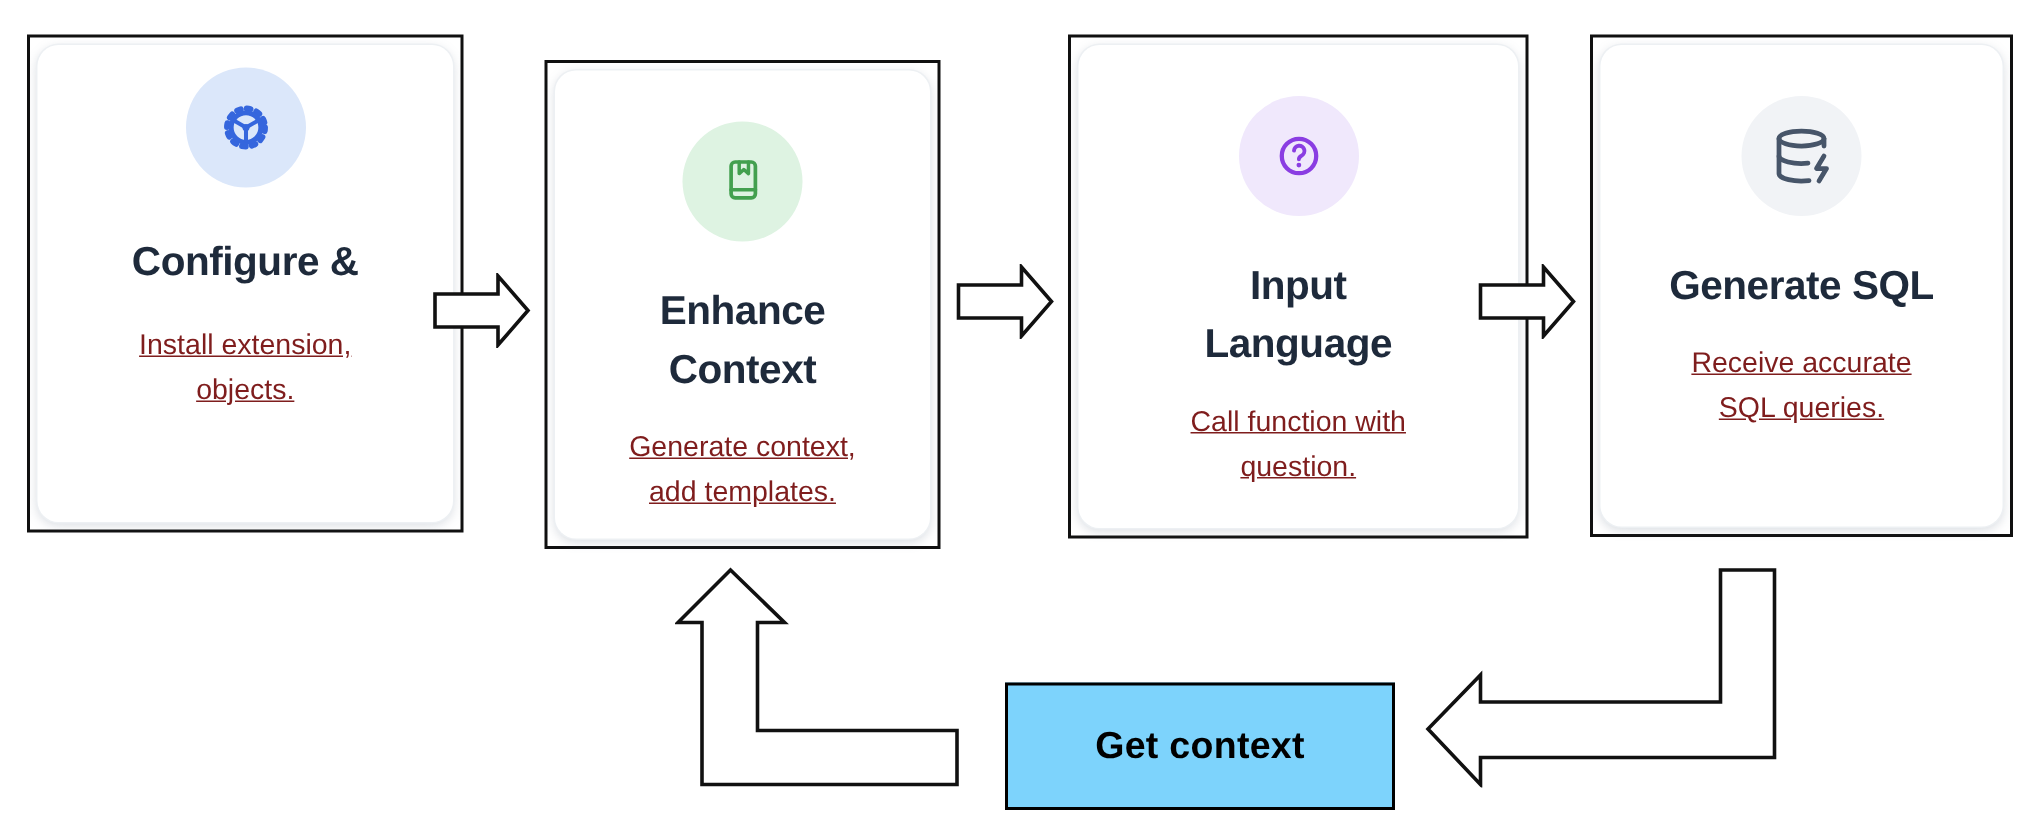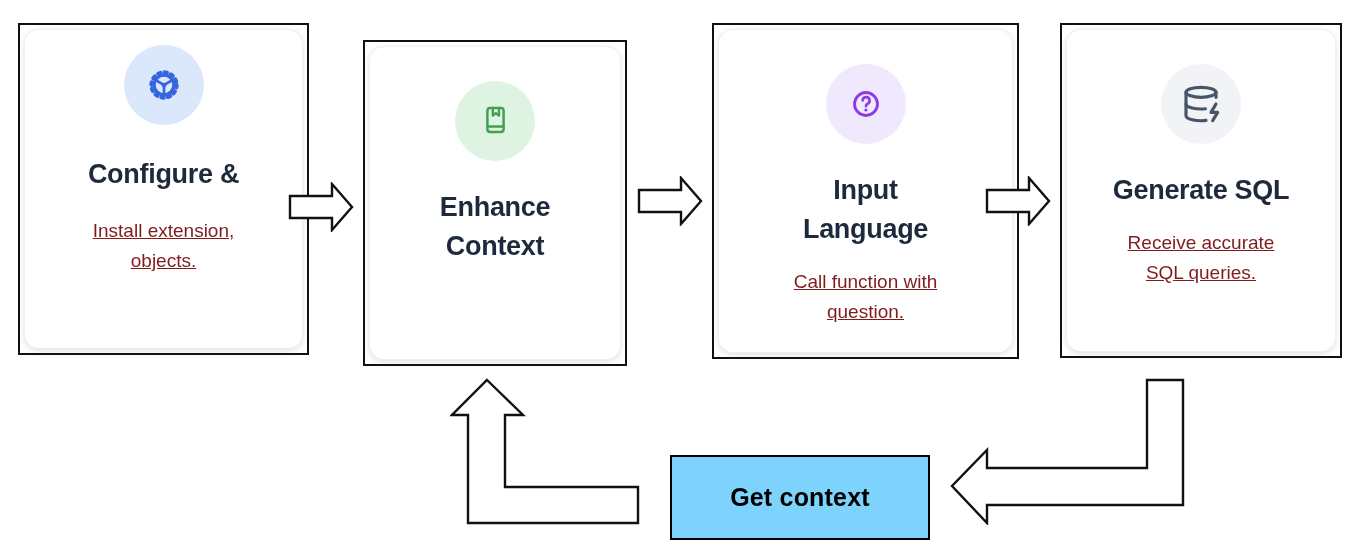--- a/index.html
+++ b/index.html
@@ -92,6 +92,10 @@
         <div>Enhance</div>
         <div>Context</div>
       </div>
+      <div class="card-desc">
+        <div>Generate context,</div>
+        <div>add templates.</div>
+      </div>
     </div>
   </div>
 

